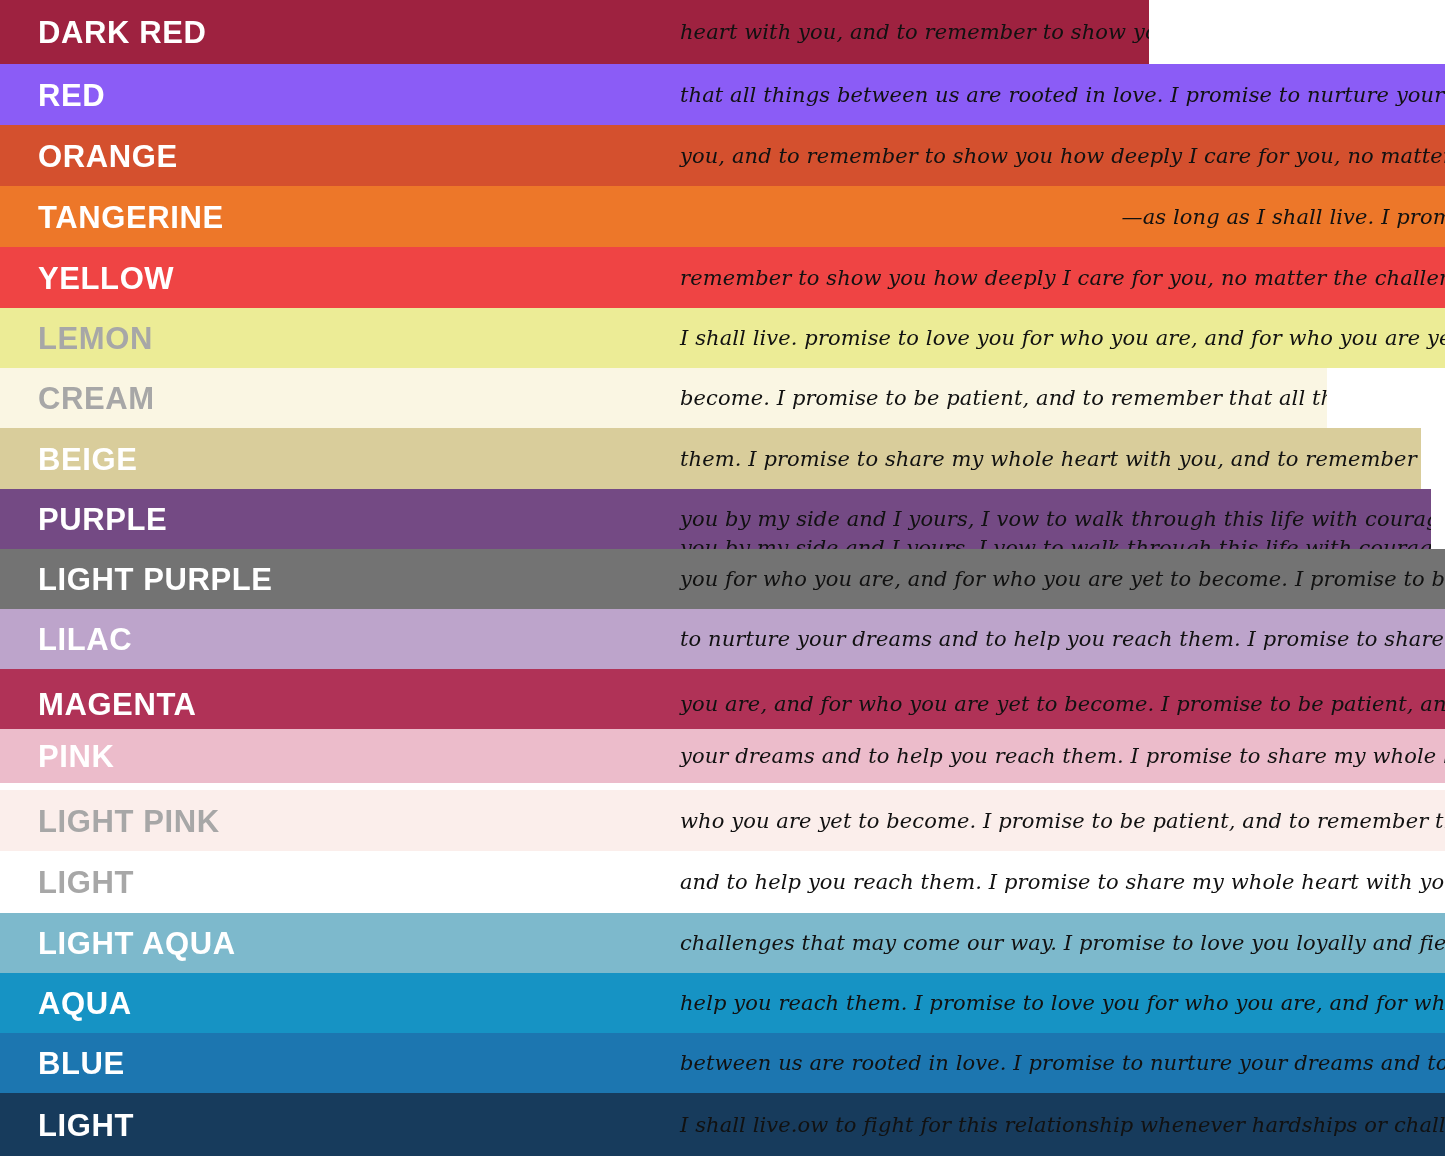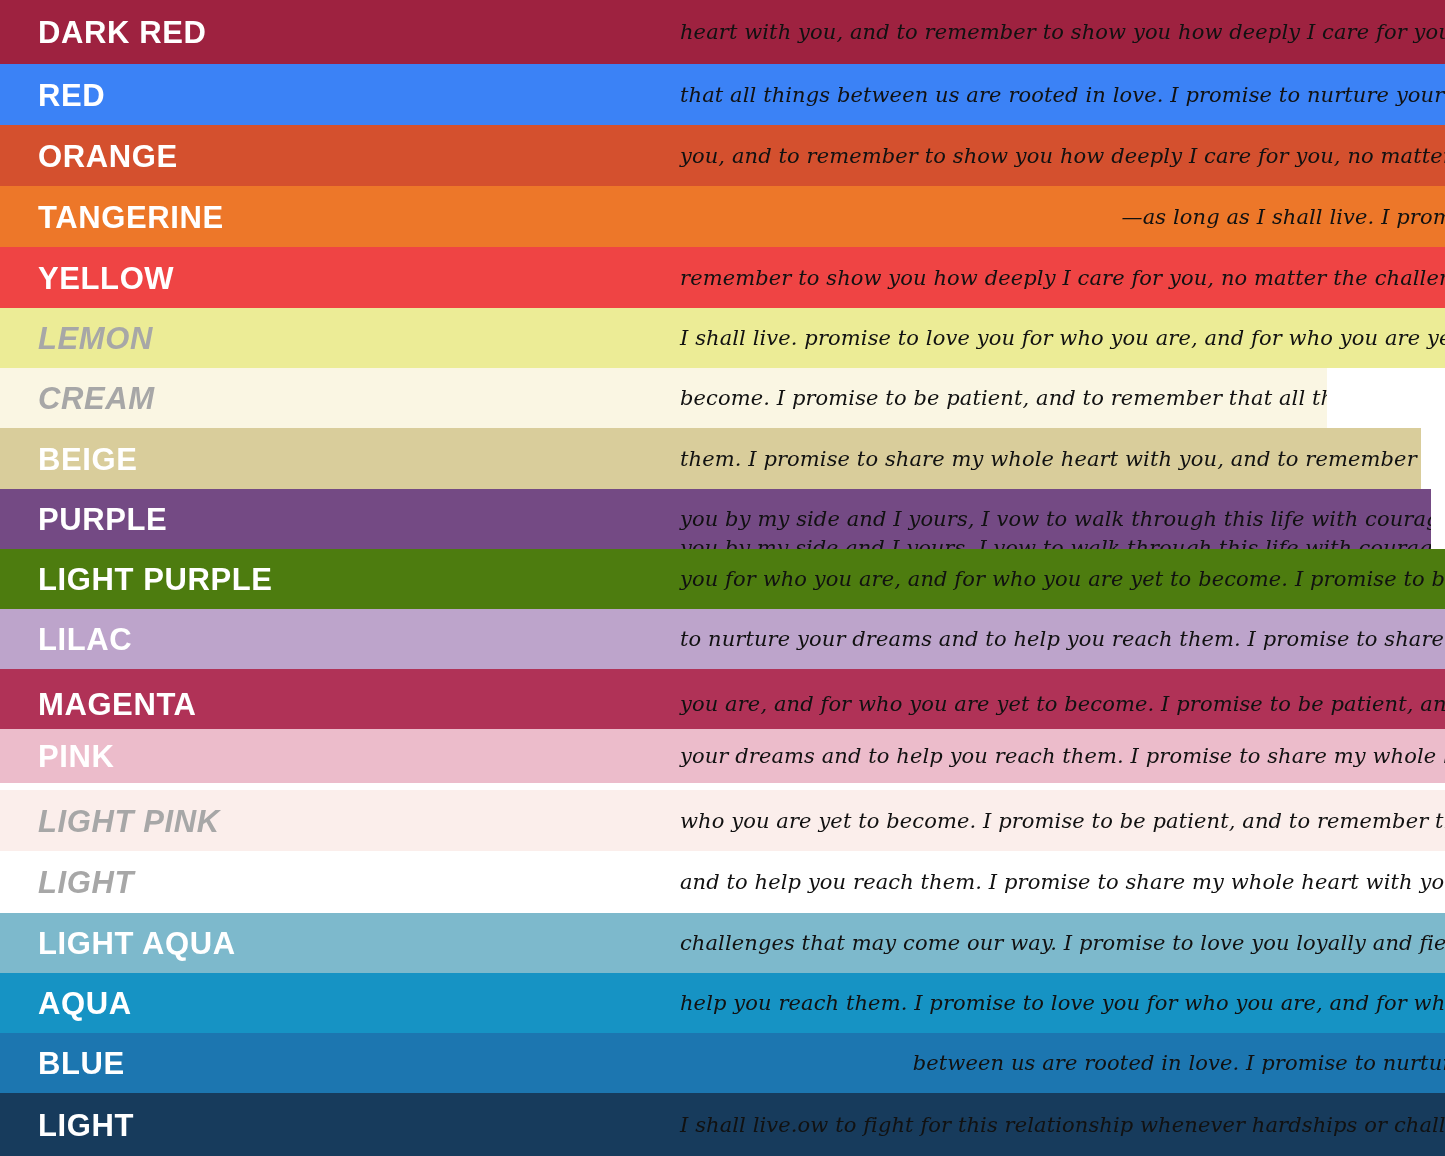--- a/index.html
+++ b/index.html
@@ -84,7 +84,7 @@
 <body>
 
 <div id="palette" style="width: 1445px; height: 1156px; background: rgb(255, 255, 255);">
-    <div class="band" style="top: 0px; height: 64px; background: rgb(158, 34, 64); width: 1445px;">
+    <div class="band" style="top: 0px; height: 64px; background: rgb(158, 34, 64); width: 1149px;">
       <div class="band-label">DARK RED</div>
       <div class="band-script">heart with you, and to remember to show you how deeply I care for you, no matter the challenges</div>
     </div>

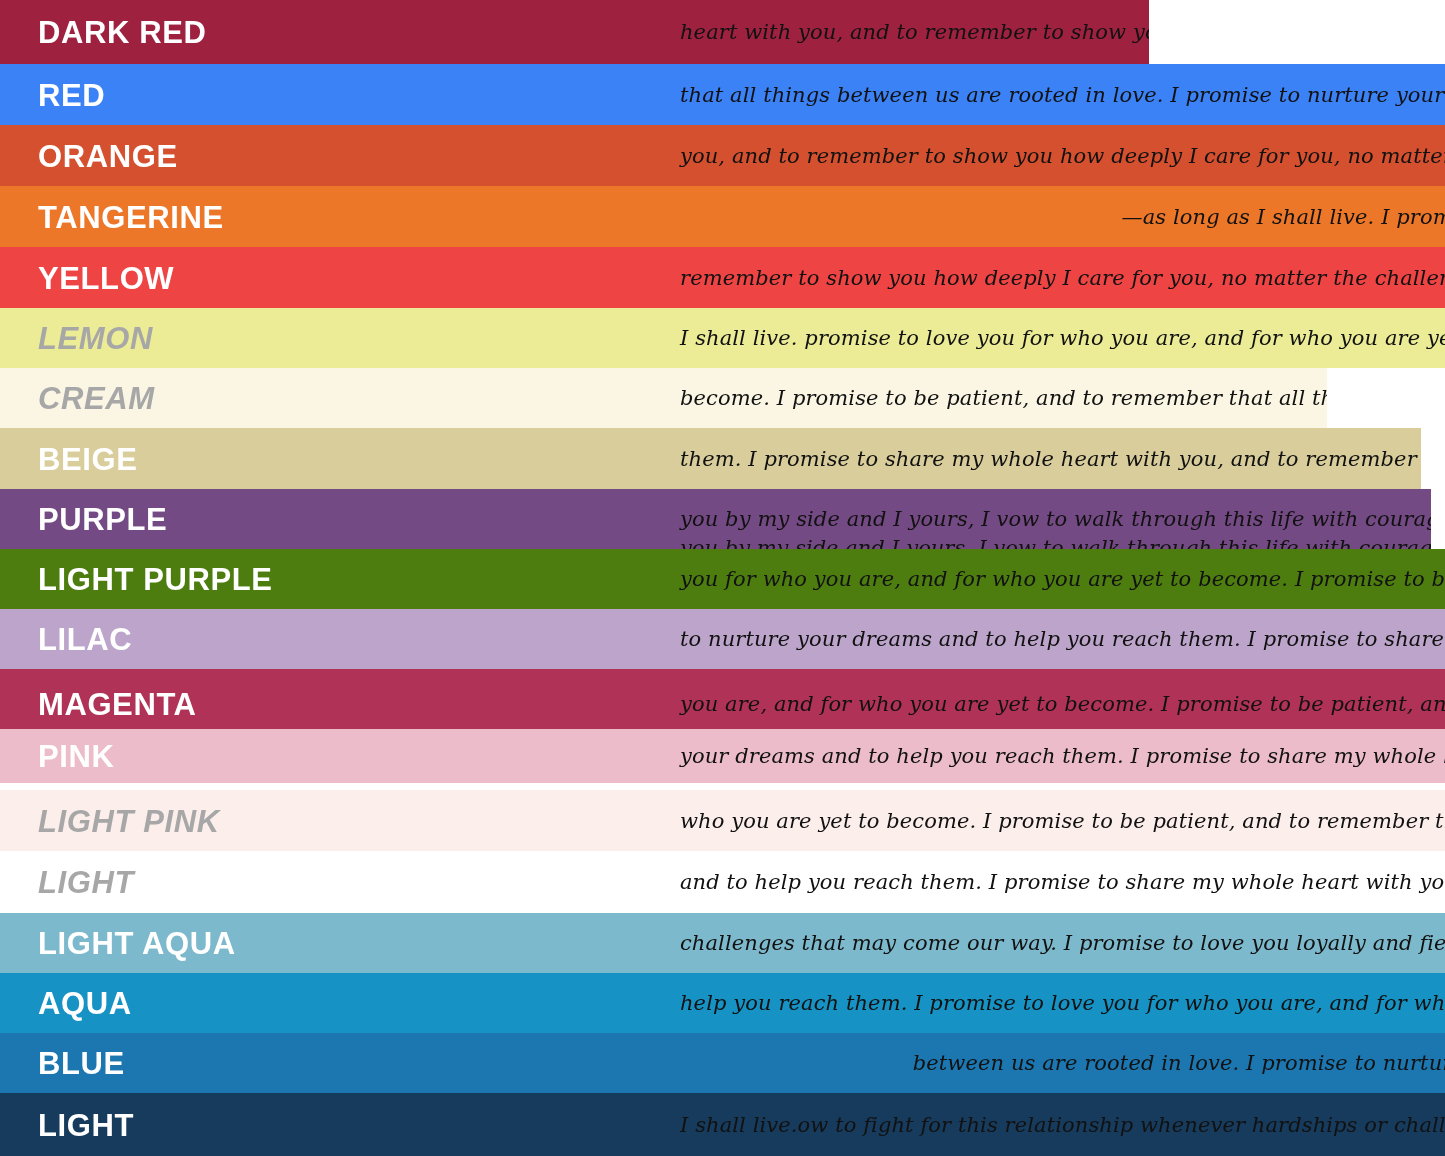--- a/index.html
+++ b/index.html
@@ -88,7 +88,7 @@
       <div class="band-label">DARK RED</div>
       <div class="band-script">heart with you, and to remember to show you how deeply I care for you, no matter the challenges</div>
     </div>
-    <div class="band" style="top: 64px; height: 61px; background: #3b82f6; width: 1445px;">
+    <div class="band" style="top: 64px; height: 61px; background: #8b5cf6; width: 1445px;">
       <div class="band-label">RED</div>
       <div class="band-script">that all things between us are rooted in love. I promise to nurture your dreams and to help</div>
     </div>

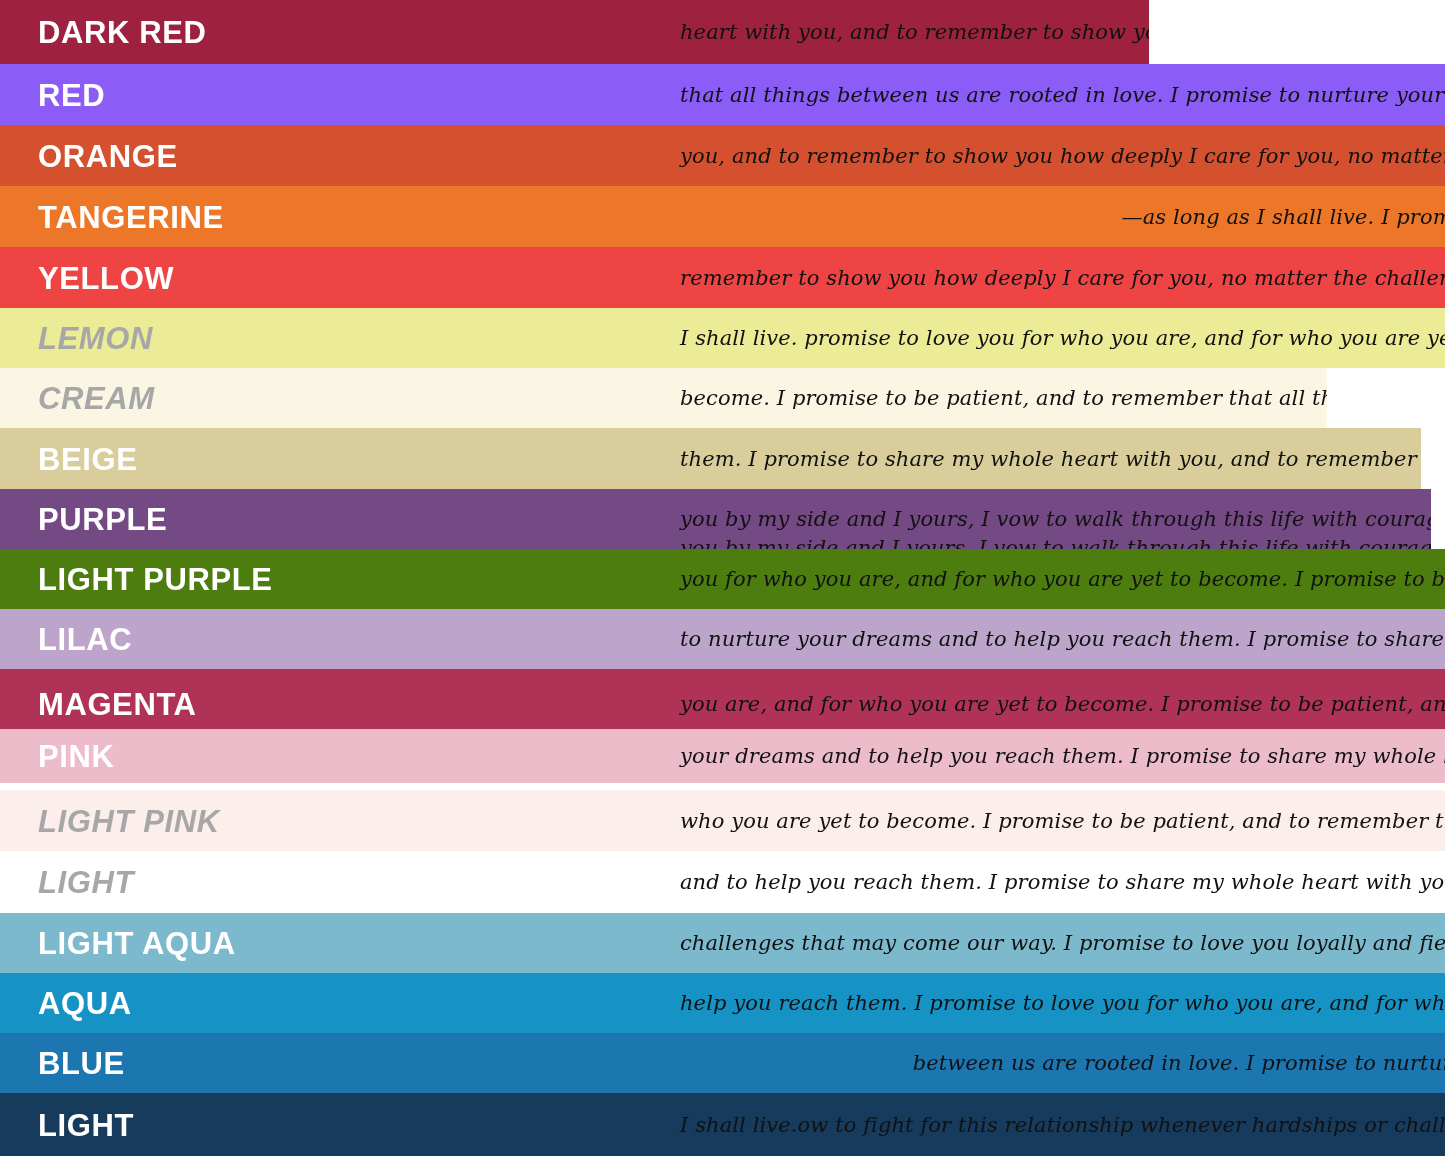--- a/index.html
+++ b/index.html
@@ -45,7 +45,6 @@
   }
   .band-label.muted {
     color: #a7a7a7;
-    font-style: italic;
   }
 
   

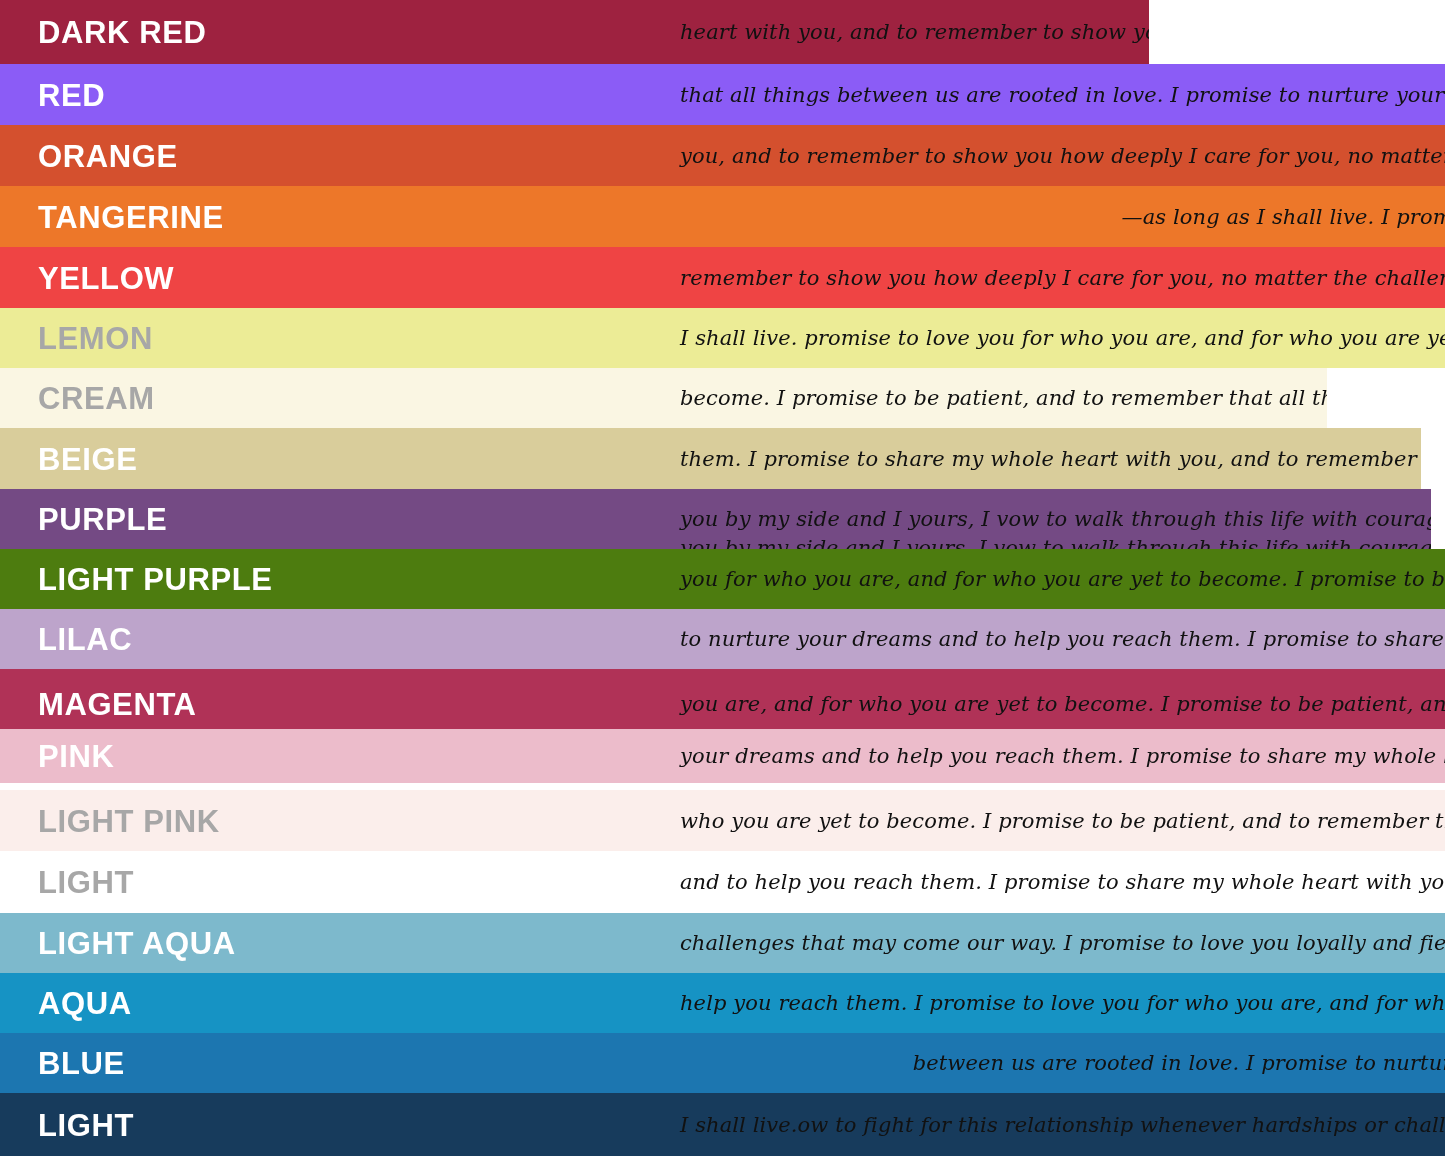--- a/index.html
+++ b/index.html
@@ -120,7 +120,7 @@
       <div class="band-label">PURPLE</div>
       <div class="band-script">you by my side and I yours, I vow to walk through this life with courageous love and</div>
     </div>
-    <div class="band" style="top: 549px; height: 60px; background: #4d7c0f; width: 1445px;">
+    <div class="band" style="top: 549px; height: 60px; background: #737373; width: 1445px;">
       <div class="band-label">LIGHT PURPLE</div>
       <div class="band-script">you for who you are, and for who you are yet to become. I promise to be patient, and</div>
     </div>

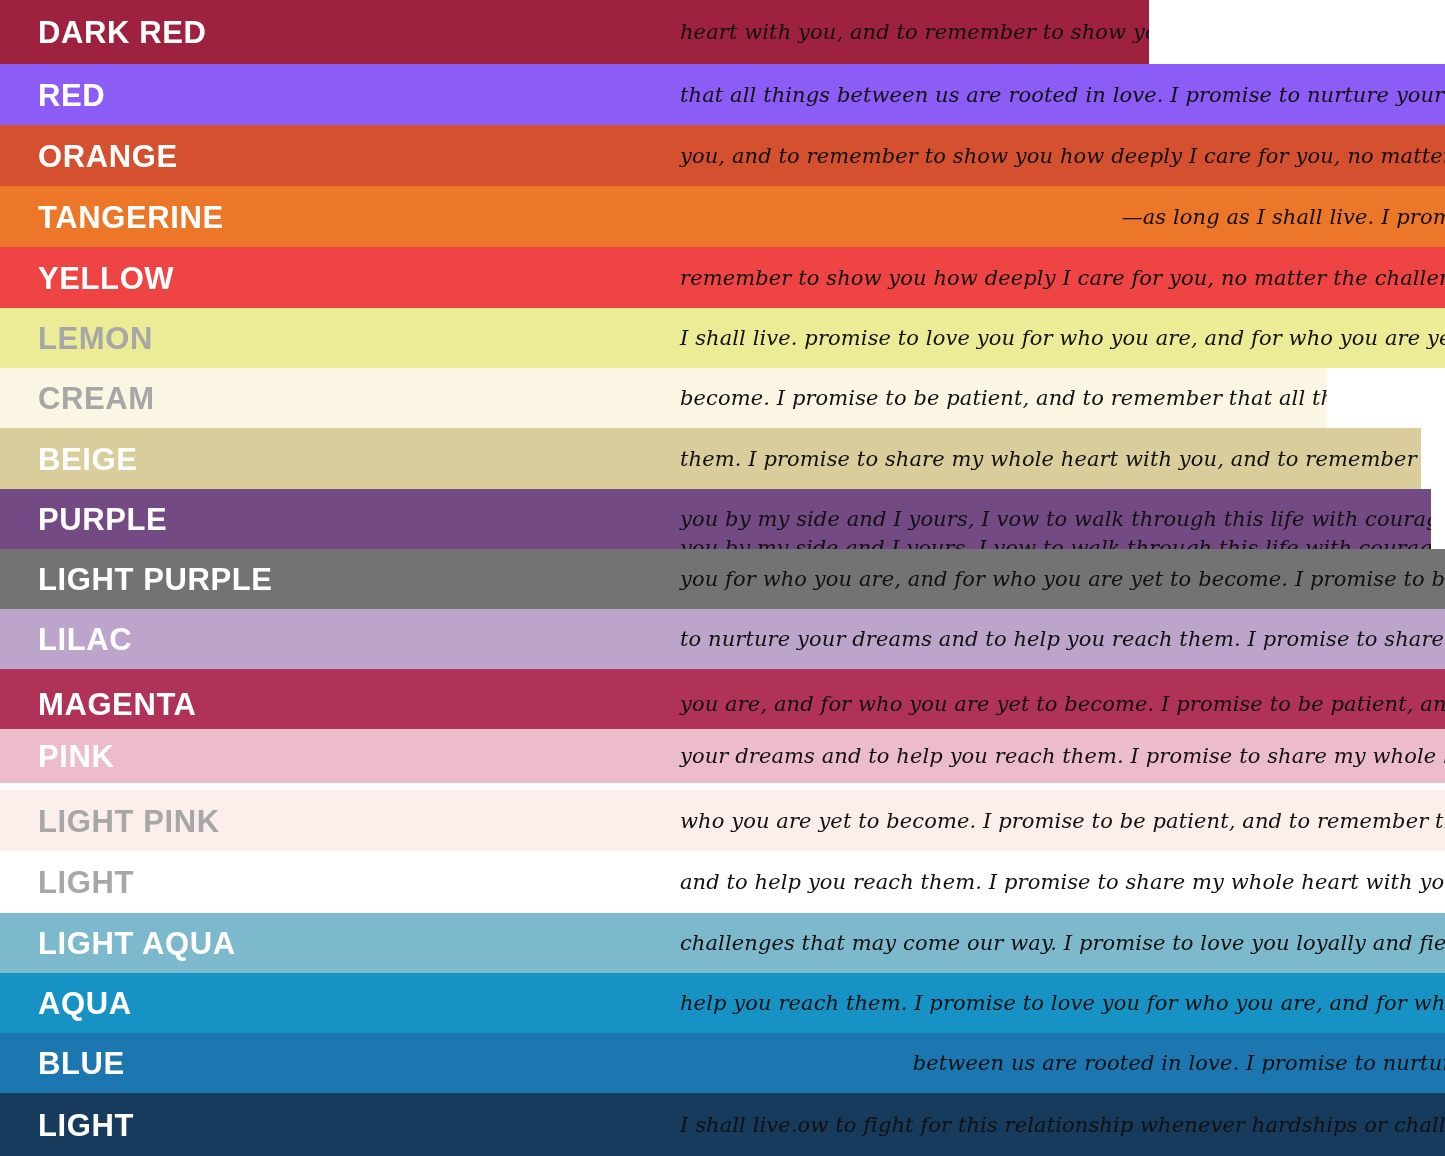--- a/index.html
+++ b/index.html
@@ -152,7 +152,7 @@
       <div class="band-label">AQUA</div>
       <div class="band-script">help you reach them. I promise to love you for who you are, and for who you are yet to</div>
     </div>
-    <div class="band" style="top: 1033px; height: 60px; background: rgb(28, 118, 176); width: 1445px; text-align: center;">
+    <div class="band" style="top: 1033px; height: 60px; background: rgb(28, 118, 176); width: 1445px;">
       <div class="band-label">BLUE</div>
       <div class="band-script">between us are rooted in love. I promise to nurture your dreams and to help you reach</div>
     </div>

